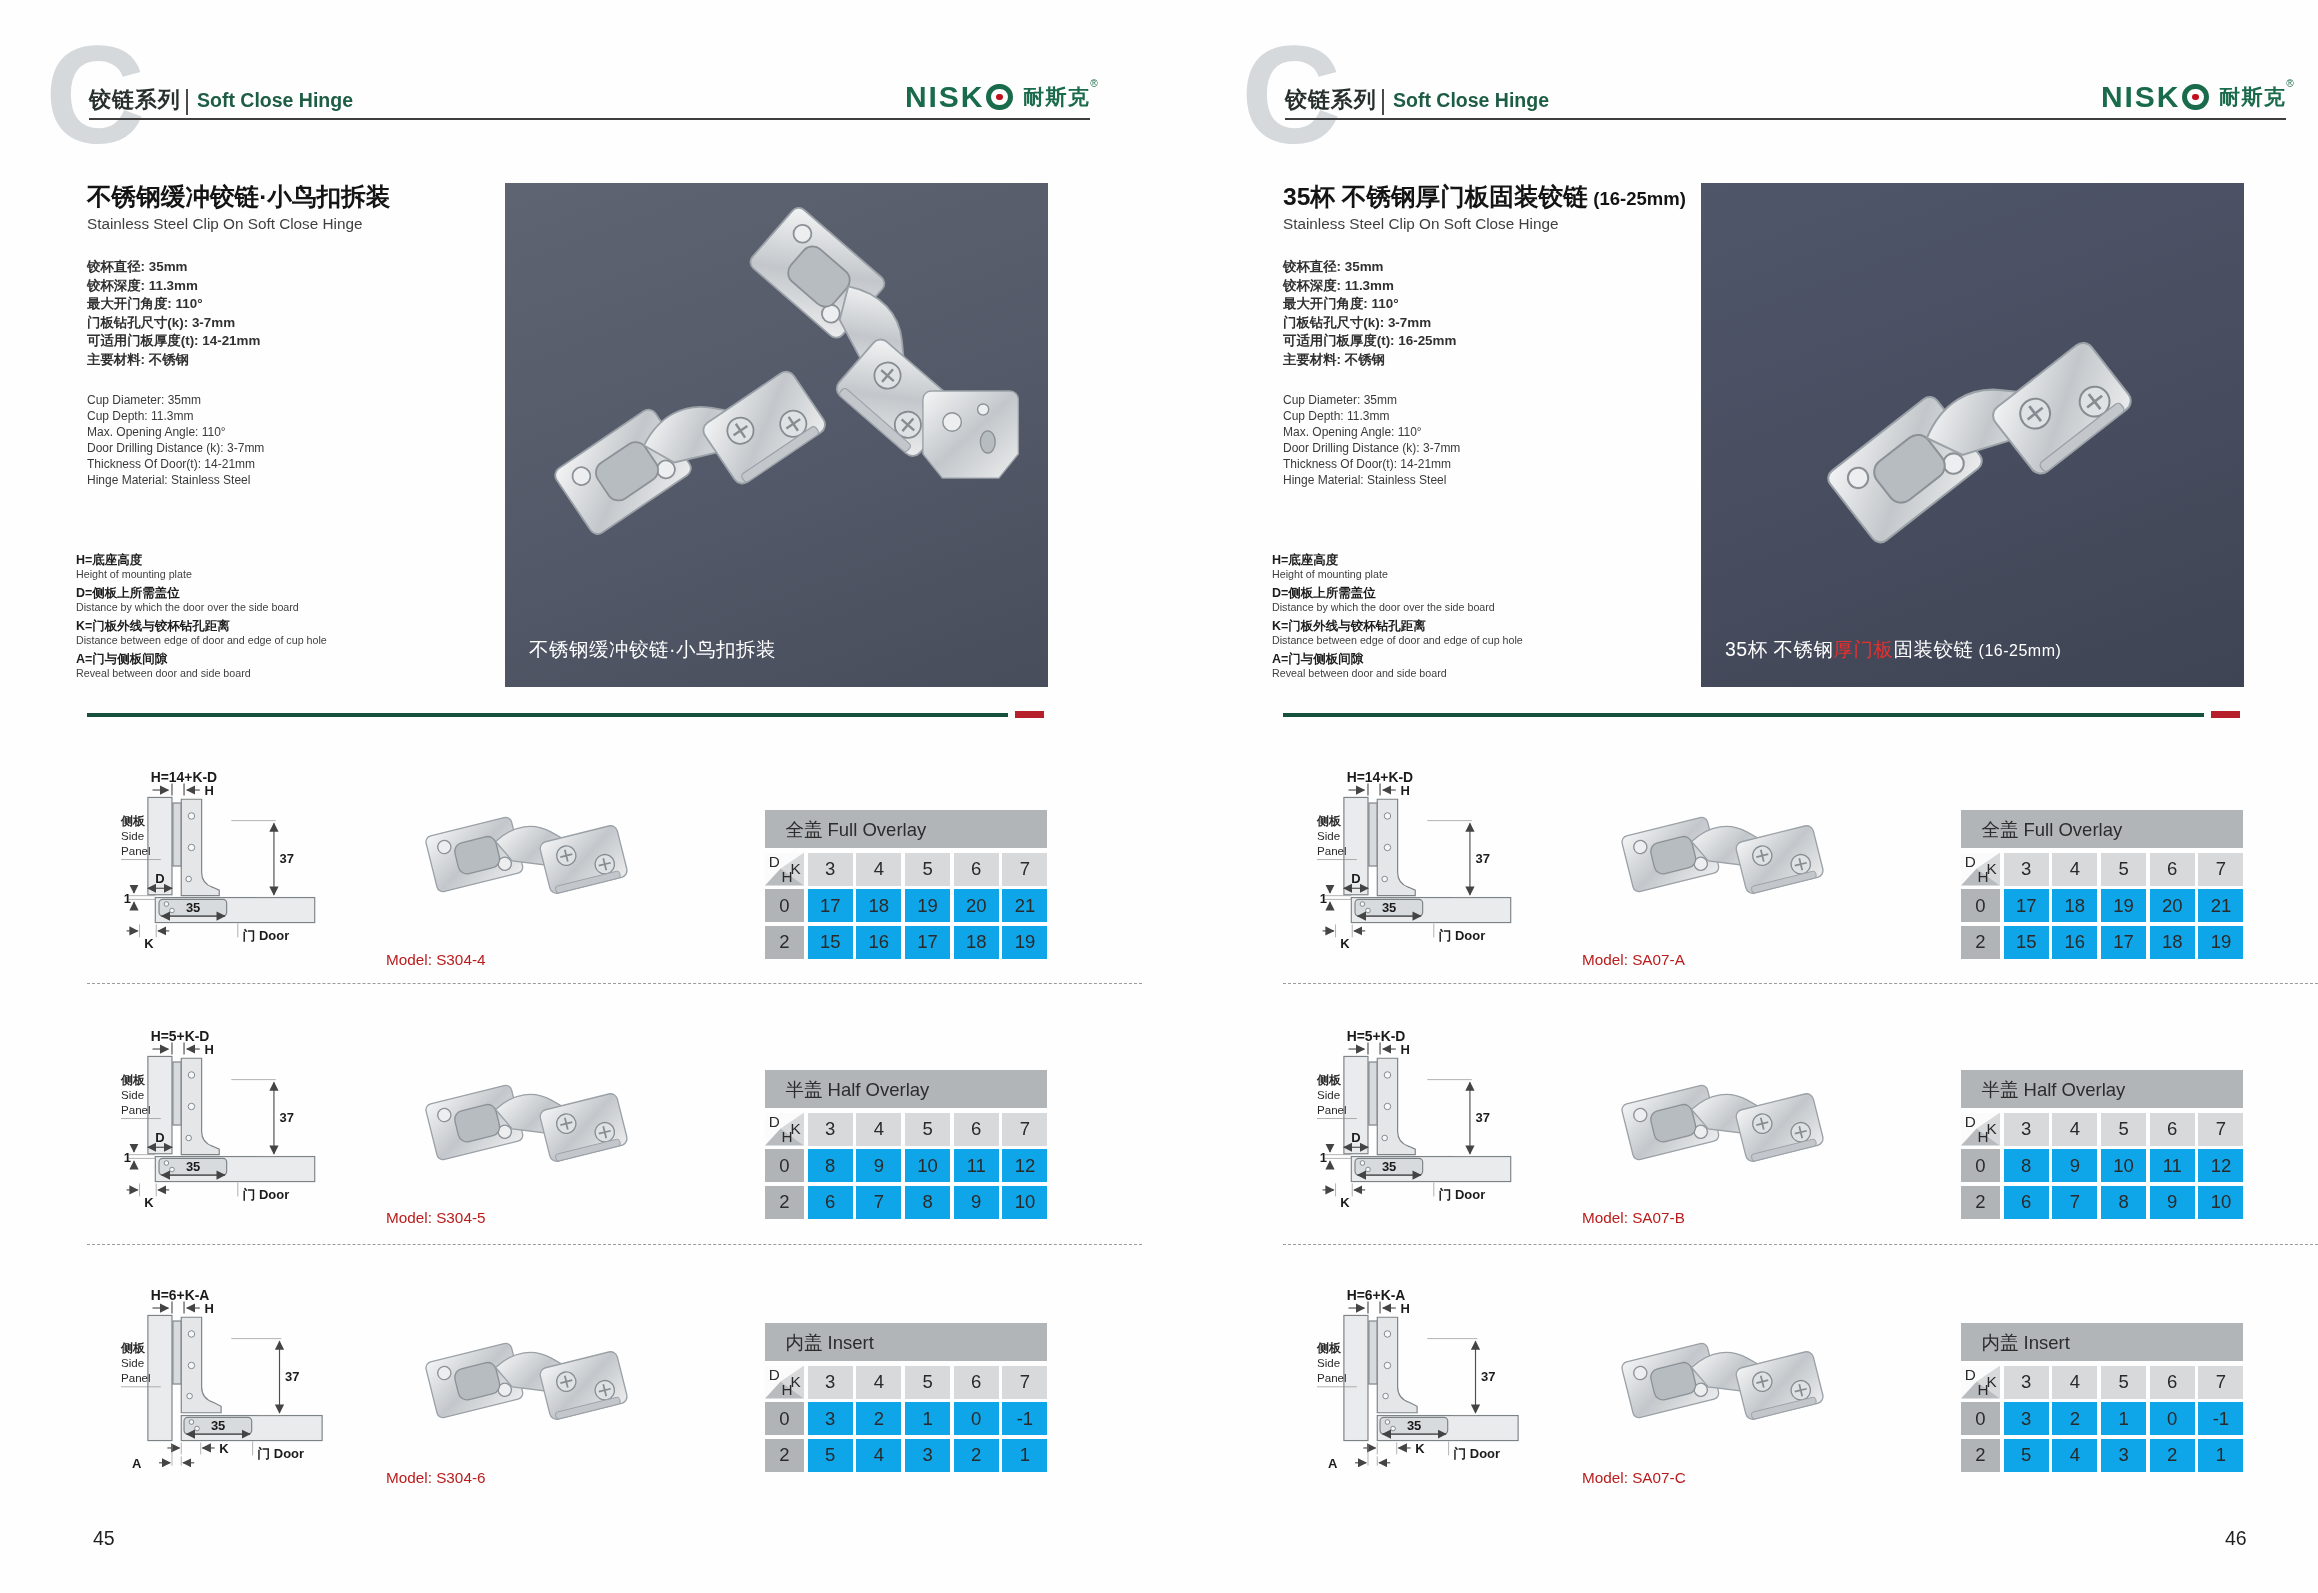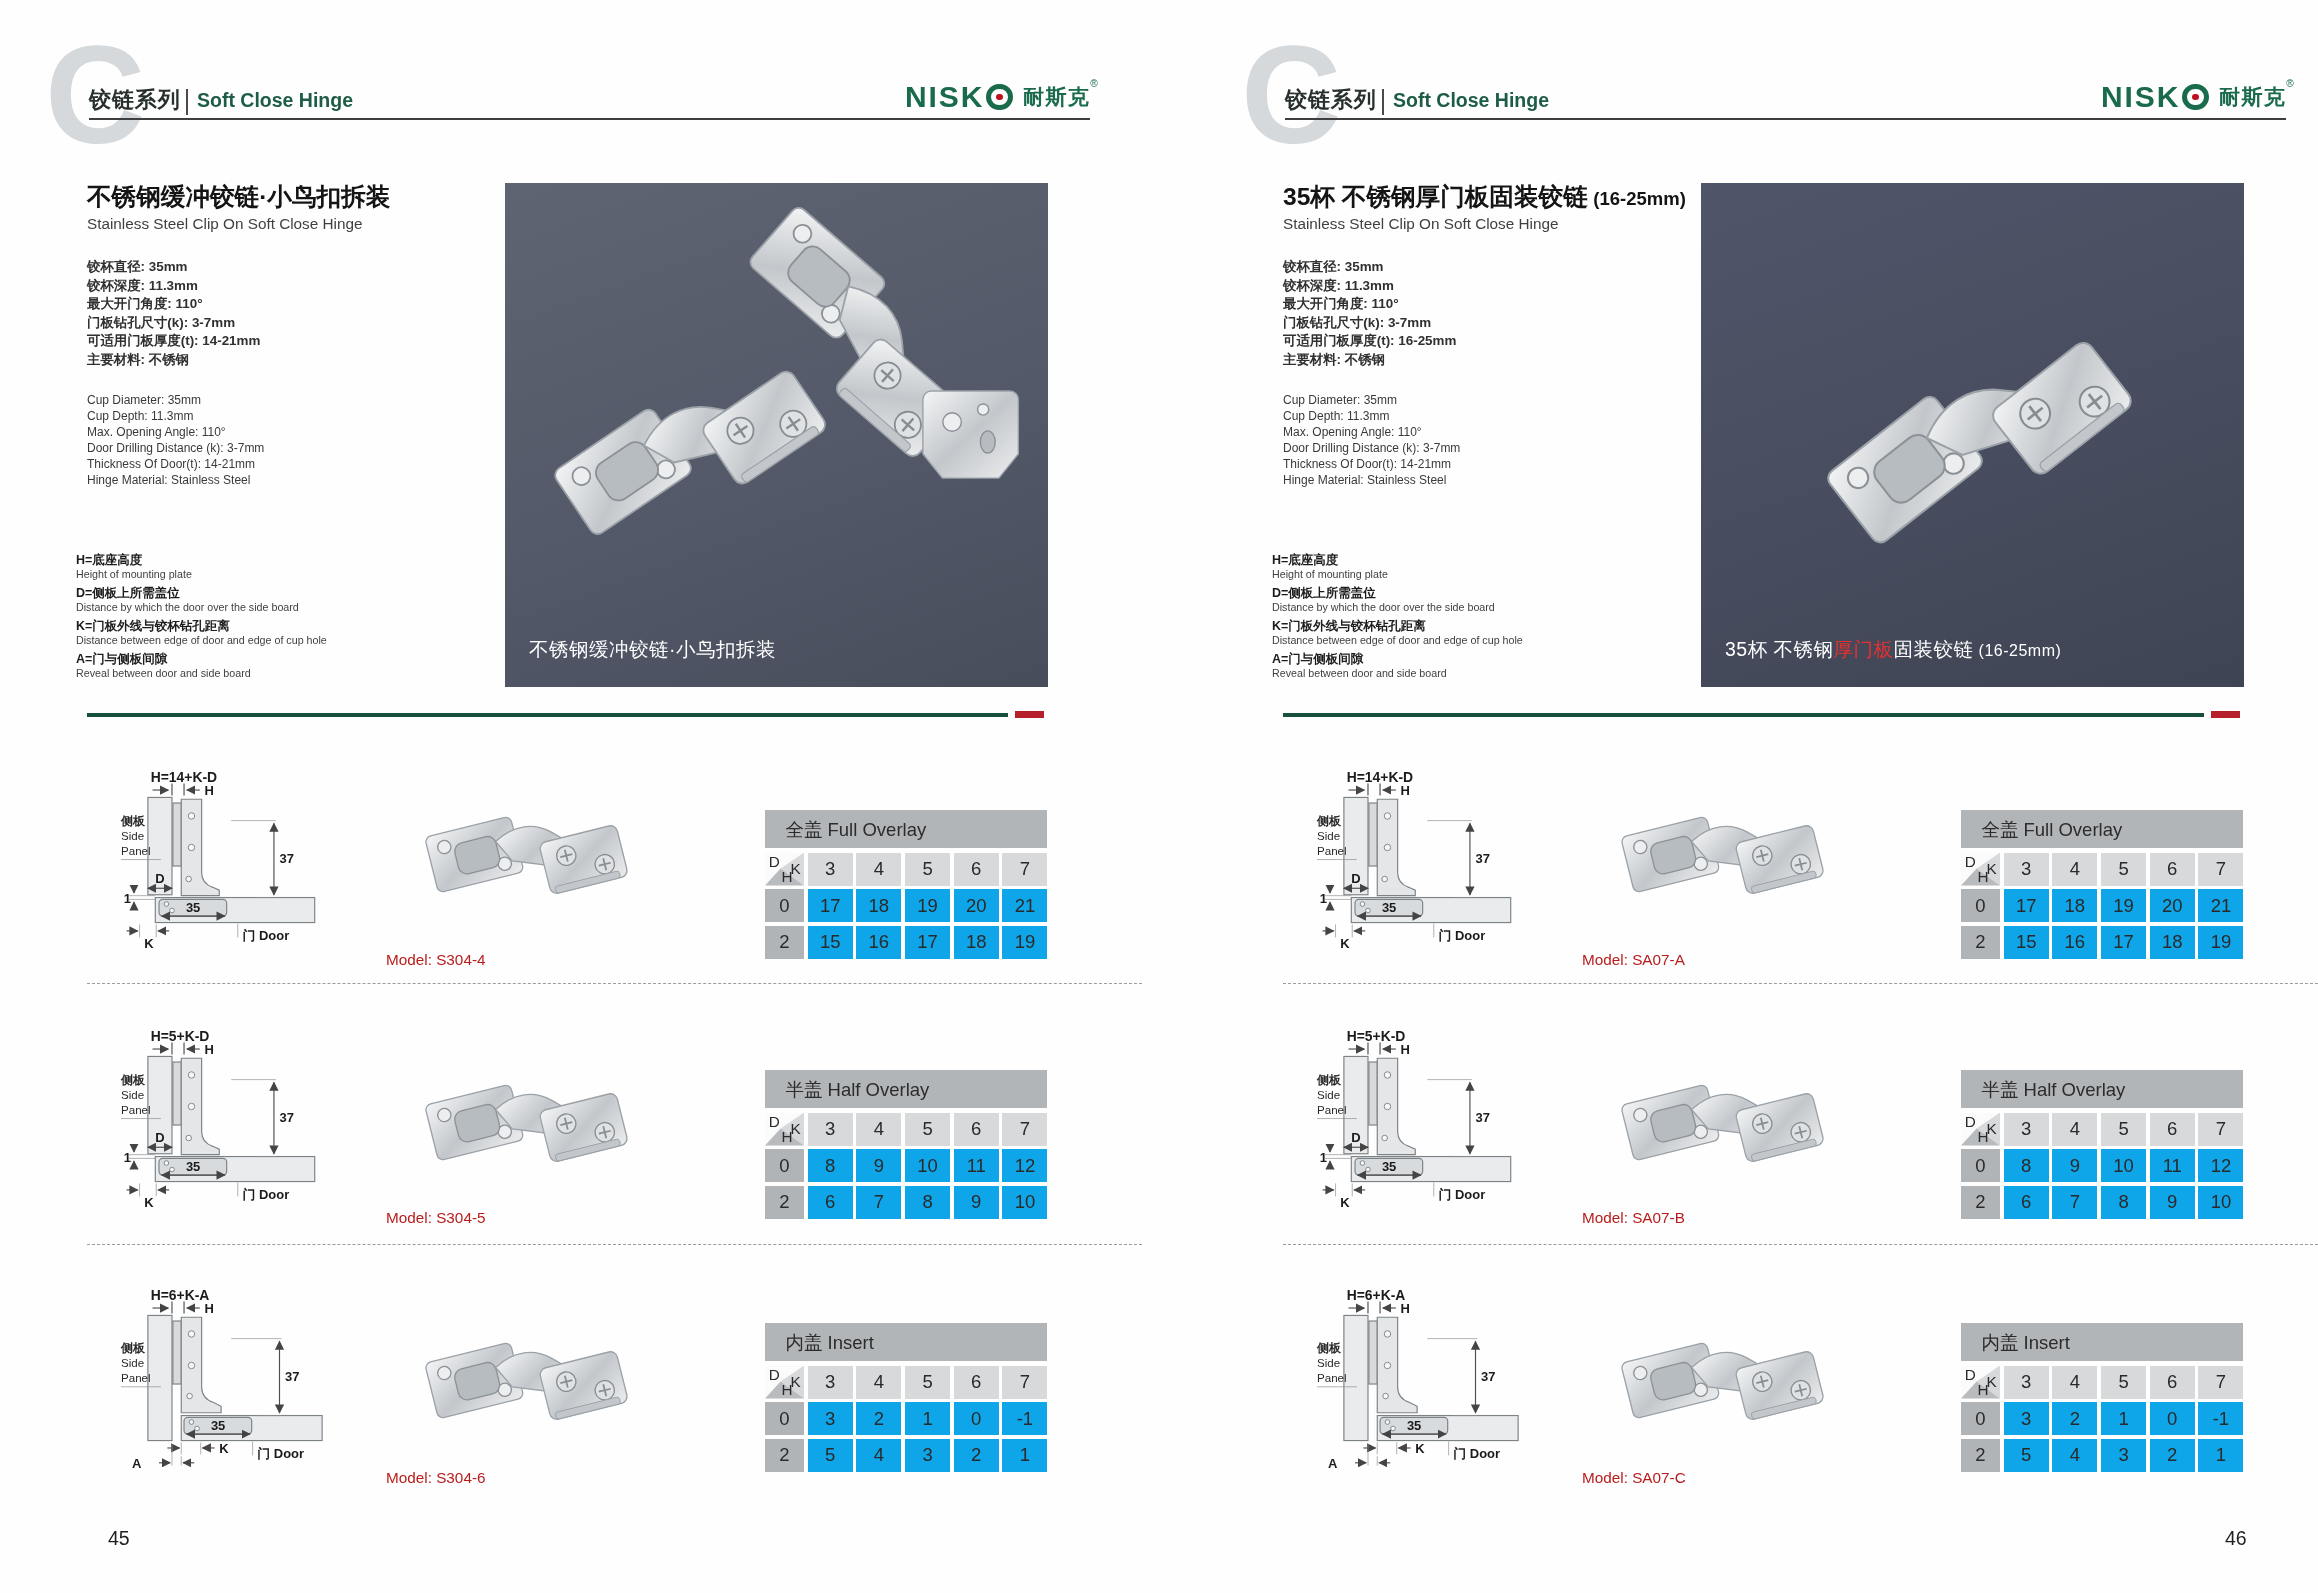--- a/index.html
+++ b/index.html
@@ -415,7 +415,7 @@
     </div>
     <div class="abs model" style="left:366px;top:1469px">Model: S304-6</div>
 
-    <div class="abs pagenum" style="left:108px;top:1527px">45</div>
+    <div class="abs pagenum" style="left:93px;top:1527px">45</div>
   </div>
 
   <div class="page page-r">

